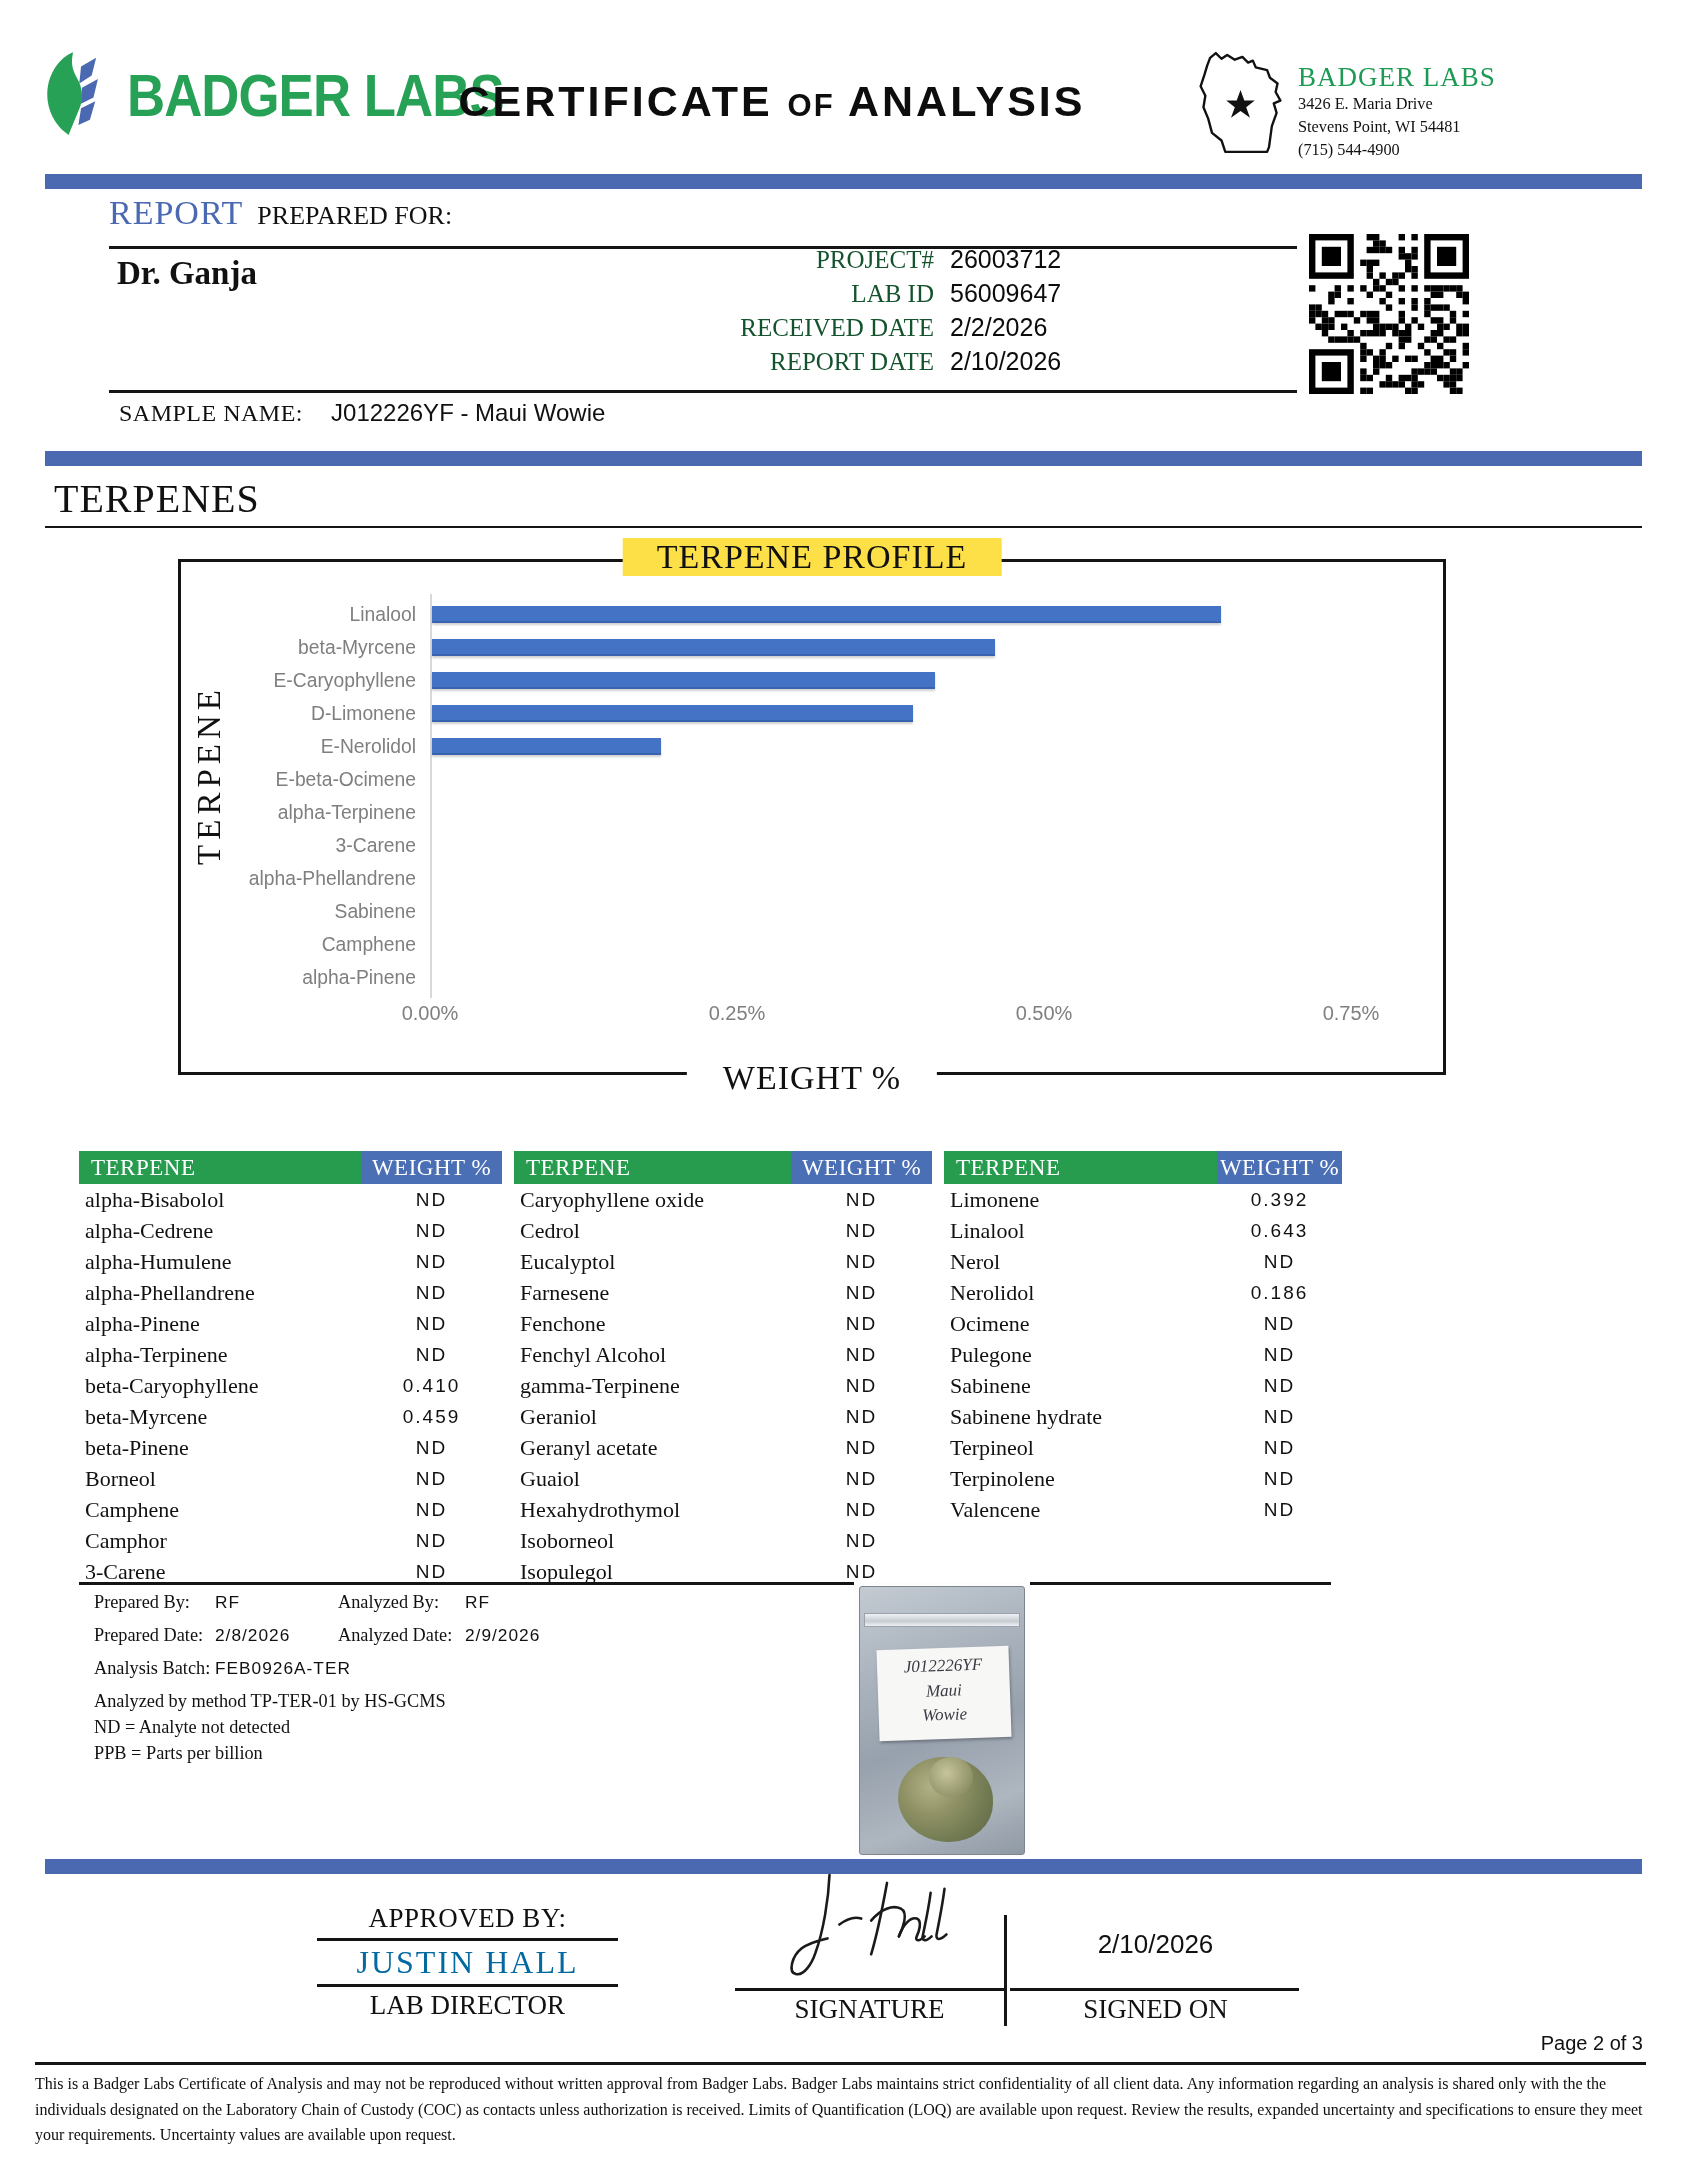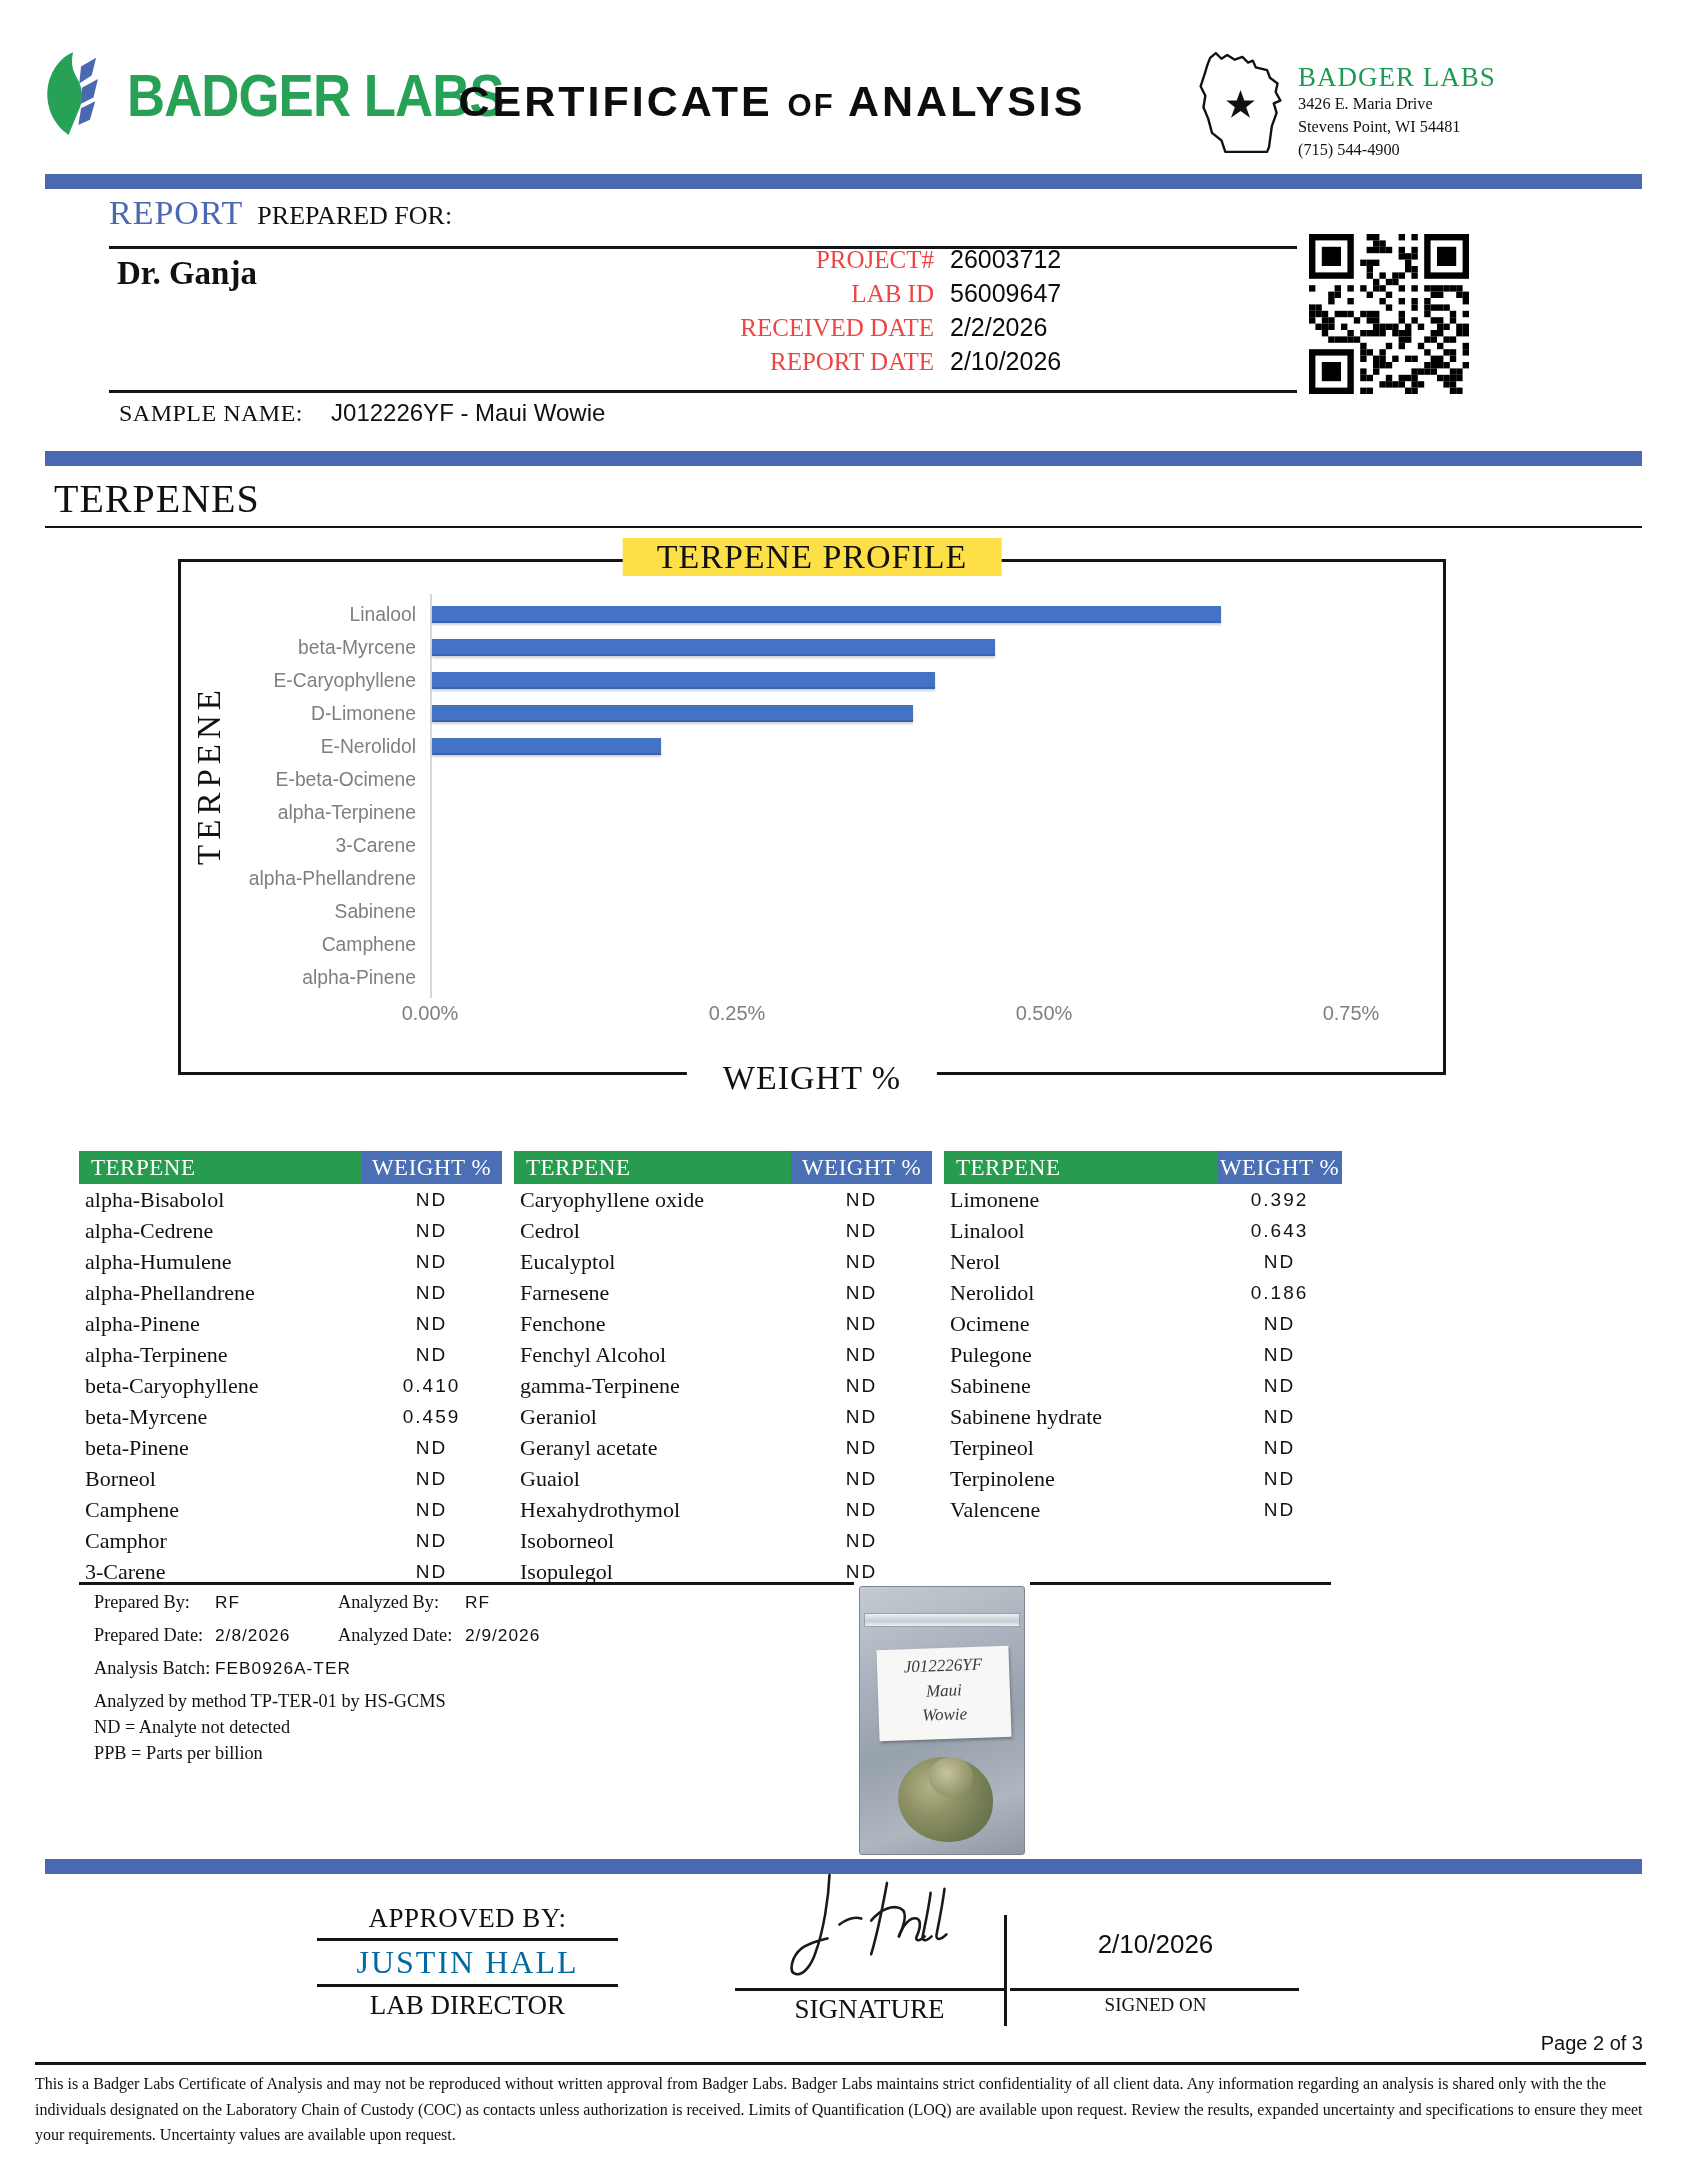--- a/index.html
+++ b/index.html
@@ -29,7 +29,7 @@
   .client{left:117px;top:255px;font-size:33px;font-weight:bold;}
   .fields{left:634px;top:245px;width:465px;}
   .frow{display:flex;justify-content:flex-end;align-items:baseline;height:34px;}
-  .flabel{font-size:25px;color:#ef4444;text-align:right;}
+  .flabel{font-size:25px;color:#14532d;text-align:right;}
   .fvalue{width:149px;margin-left:16px;font-family:"Liberation Sans",sans-serif;font-size:25px;color:#0c0c0c;}
   .sample-row{left:119px;top:399px;display:flex;align-items:baseline;gap:28px;}
   .sample-label{font-size:24px;letter-spacing:0.5px;}

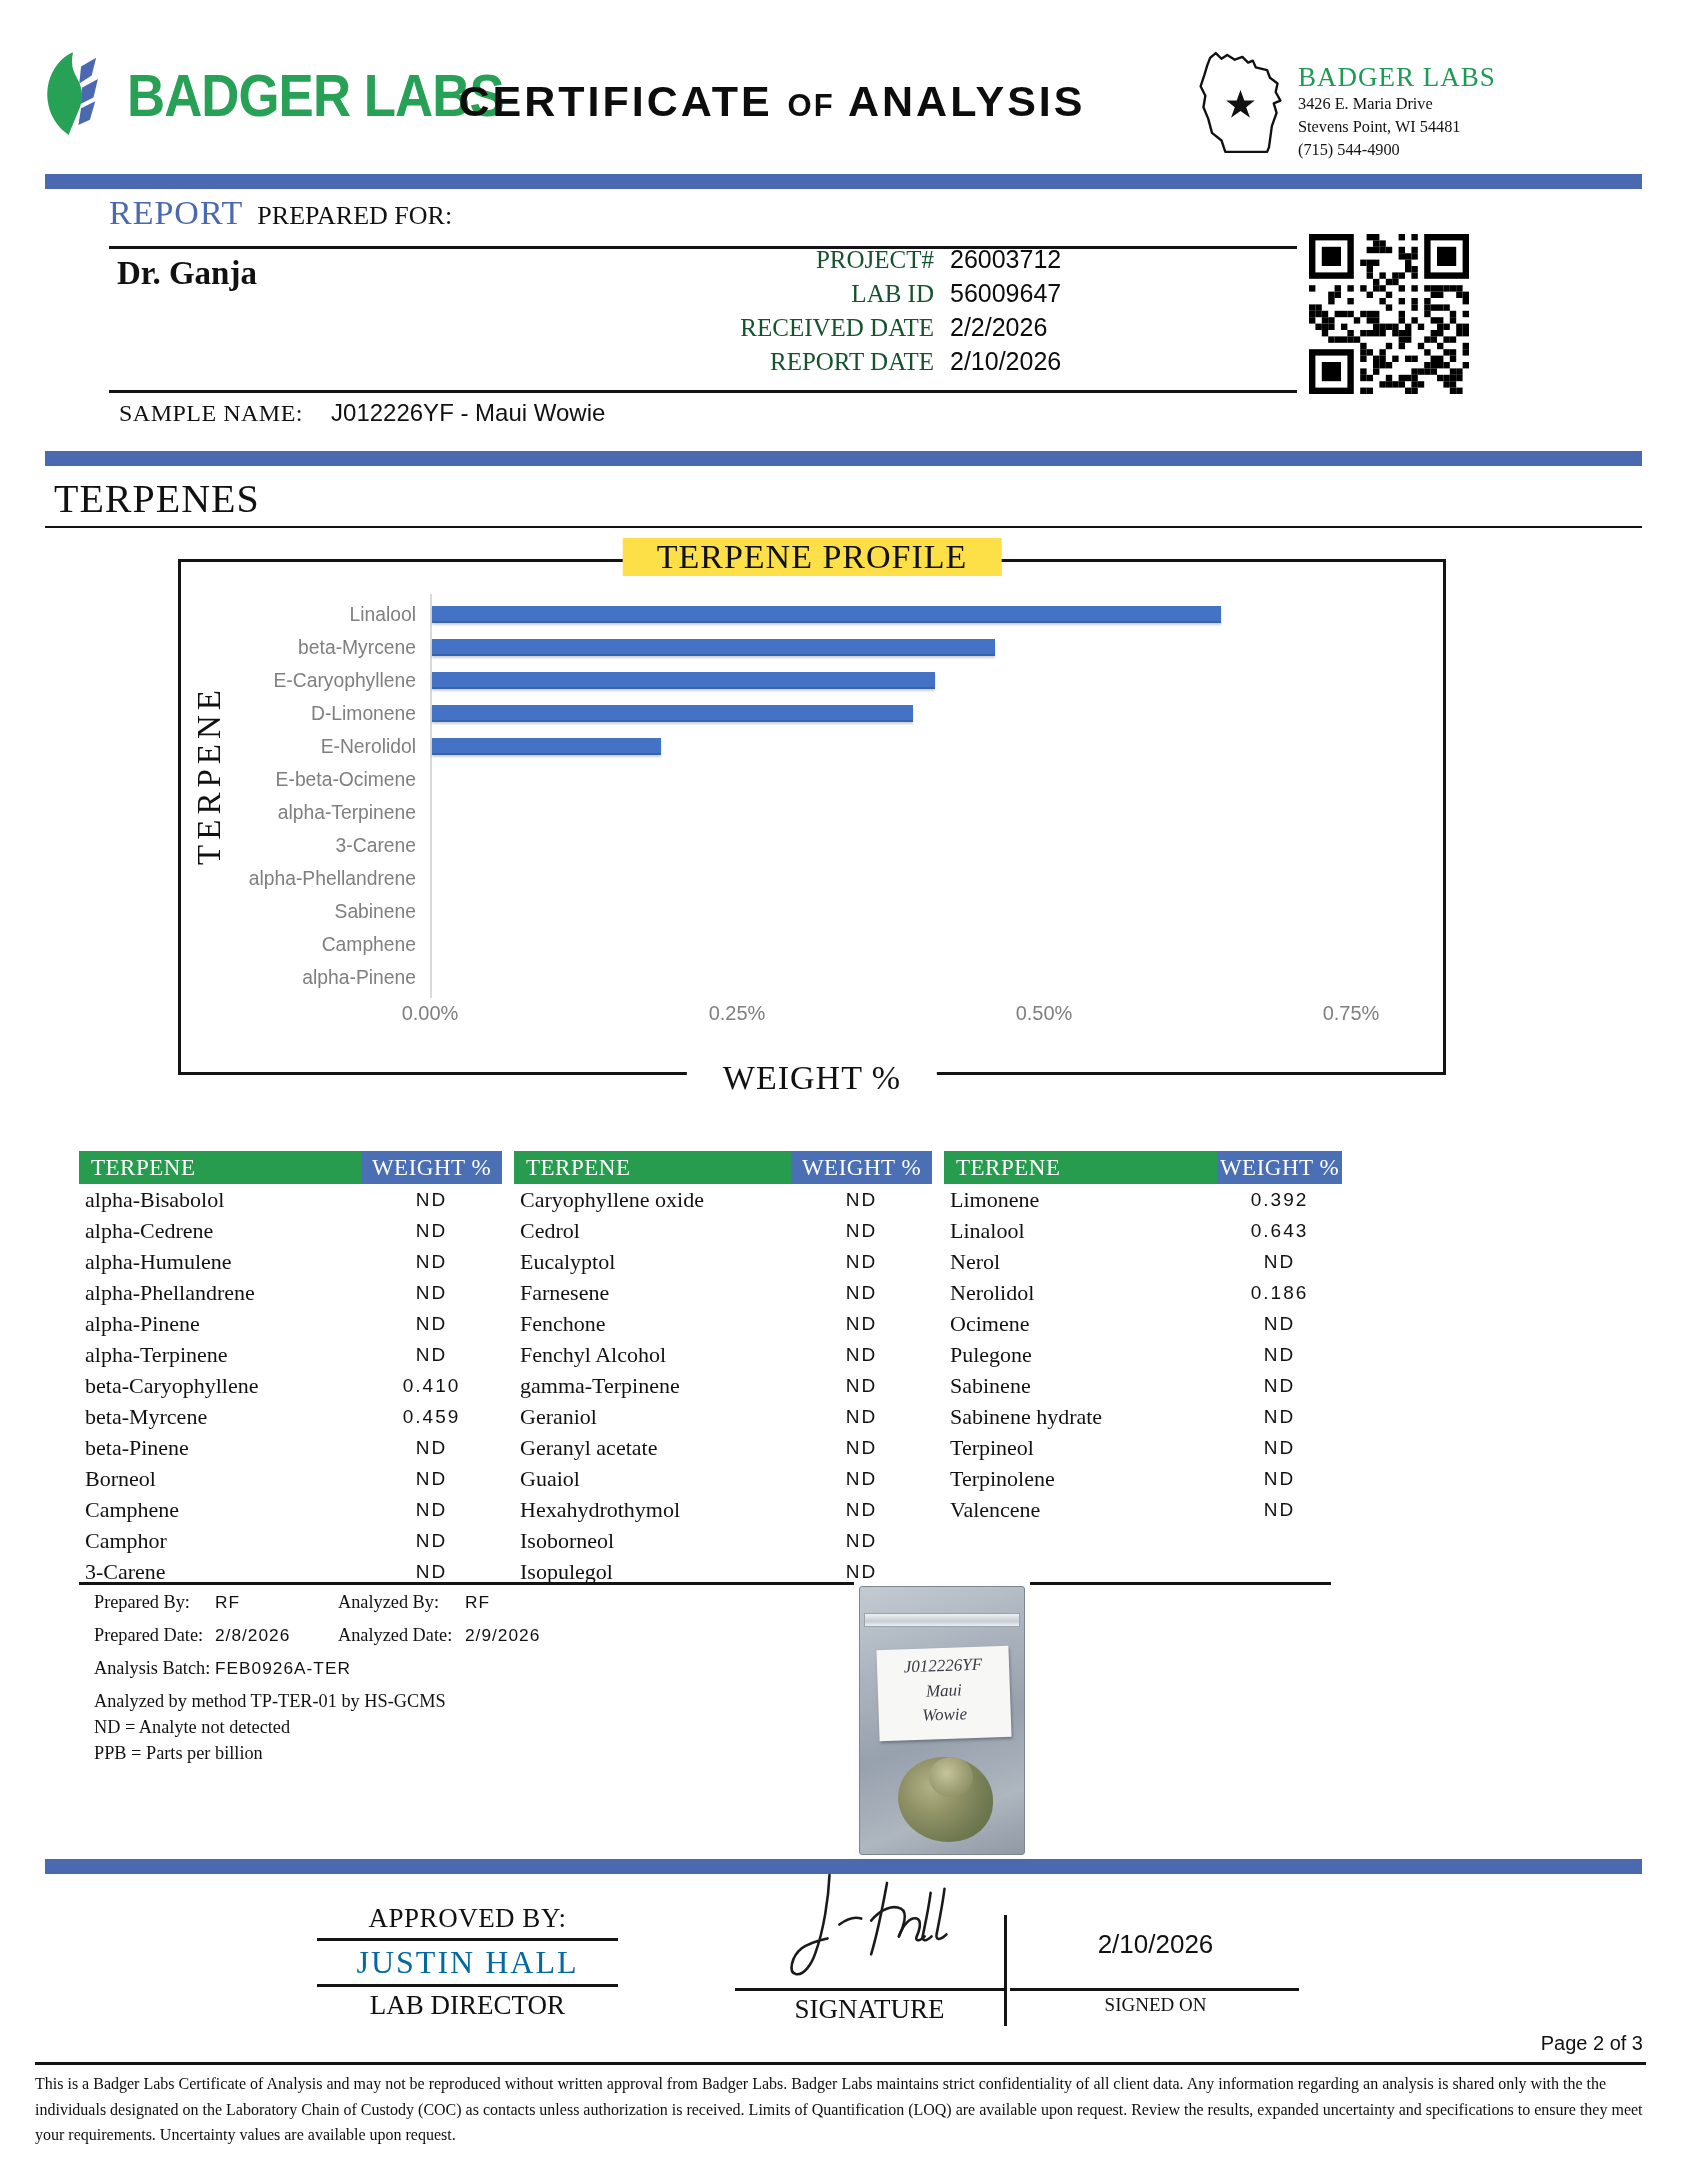--- a/index.html
+++ b/index.html
@@ -102,7 +102,7 @@
   .vdiv{left:1004px;top:1915px;width:3px;height:111px;background:#141414;}
   .signed-date{left:1012px;top:1929px;width:287px;text-align:center;font-family:"Liberation Sans",sans-serif;font-size:26px;}
   .signed-line{left:1010px;top:1988px;width:289px;}
-  .signed-label{left:1012px;top:1994px;width:287px;text-align:center;font-size:19px;}
+  .signed-label{left:1012px;top:1994px;width:287px;text-align:center;font-size:27px;}
   .signature-svg{left:772px;top:1869px;}
 
   

